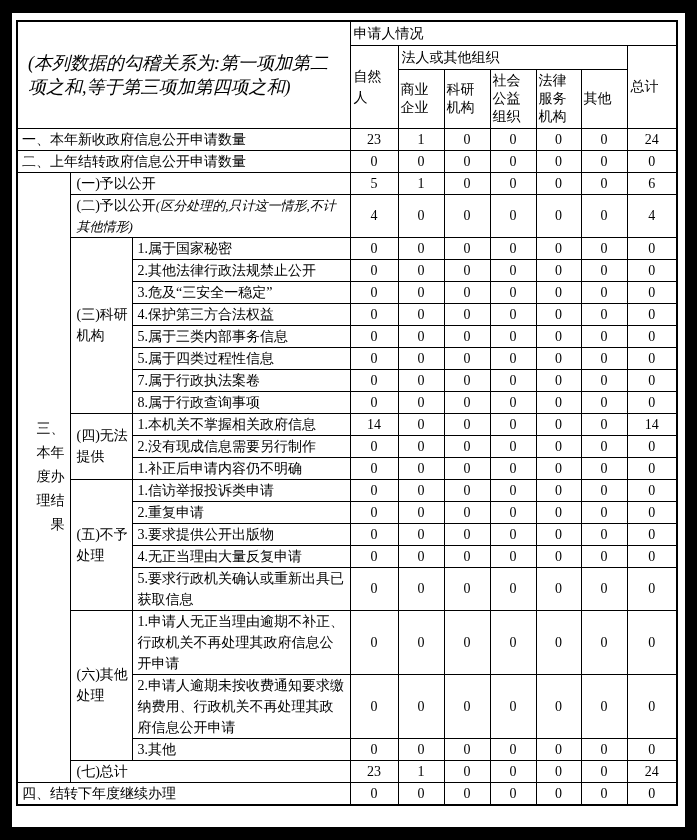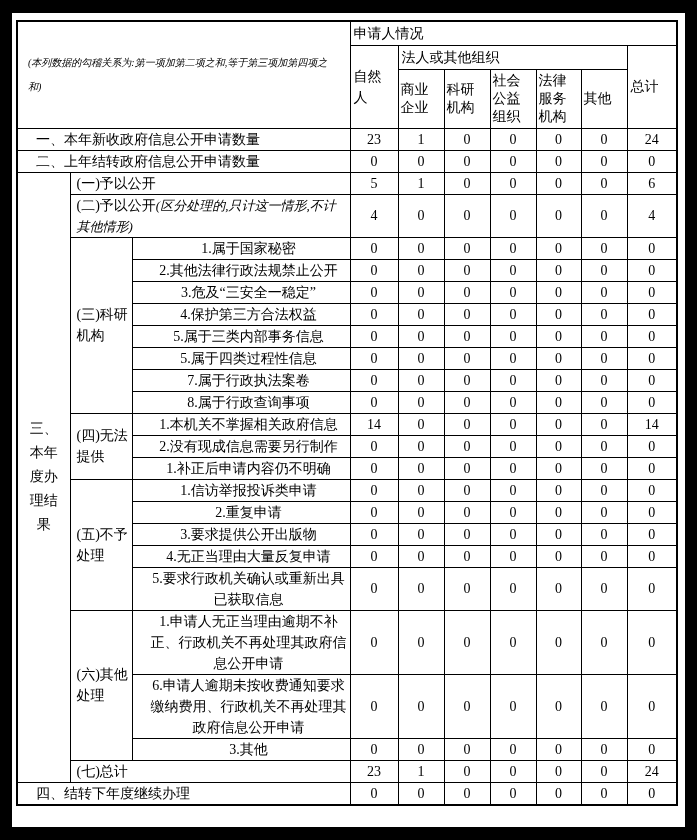--- a/index.html
+++ b/index.html
@@ -47,7 +47,7 @@
   .hr3 td{line-height:18px;padding:2px 2px;}
   .note-cell{
     font-style:italic;
-    font-size:10px;
+    font-size:18px;
     line-height:24px;
     padding:0 10px;
     text-align:left;

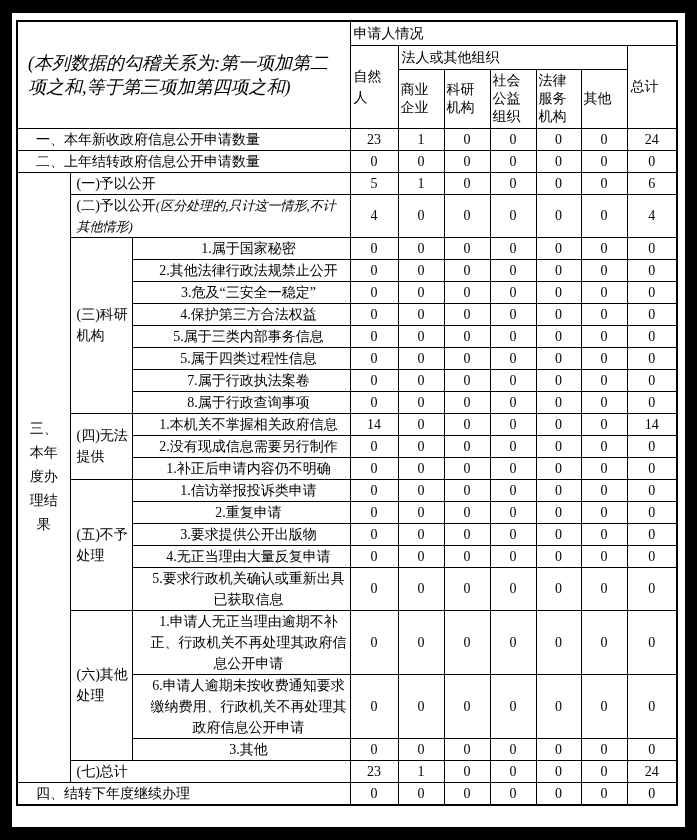--- a/index.html
+++ b/index.html
@@ -39,7 +39,7 @@
   }
   .ctr{text-align:left;}
   .num{text-align:center;font-size:14px;}
-  .lbl{text-align:left;padding-left:18px;}
+  .lbl{text-align:left;padding-left:4px;}
   .cat{text-align:left;padding-left:6px;}
   .item{text-align:center;padding-left:18px;}
   .hr1 td{height:24px;}

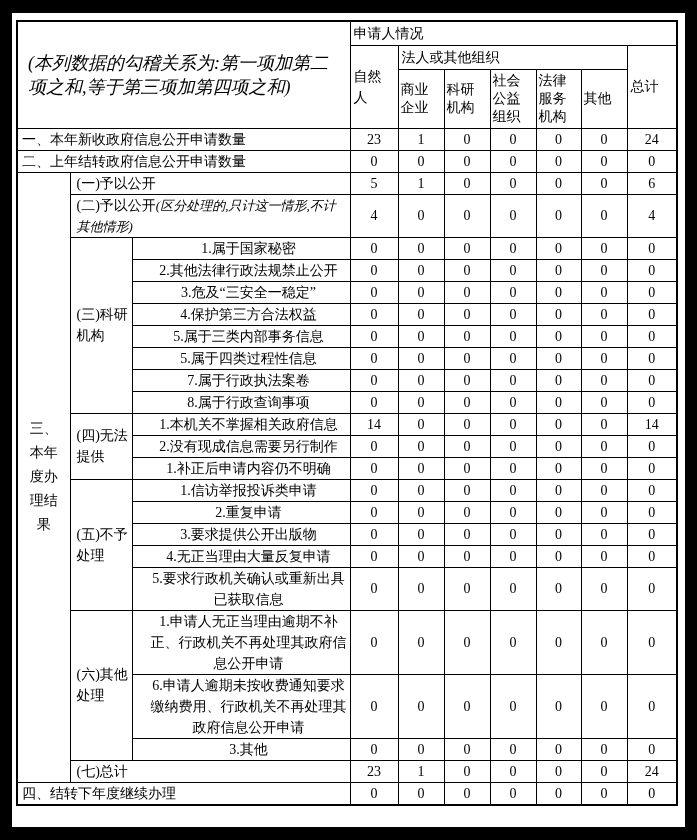--- a/index.html
+++ b/index.html
@@ -41,7 +41,7 @@
   .num{text-align:center;font-size:14px;}
   .lbl{text-align:left;padding-left:4px;}
   .cat{text-align:left;padding-left:6px;}
-  .item{text-align:center;padding-left:18px;}
+  .item{text-align:left;padding-left:5px;}
   .hr1 td{height:24px;}
   .hr2 td{height:24px;}
   .hr3 td{line-height:18px;padding:2px 2px;}

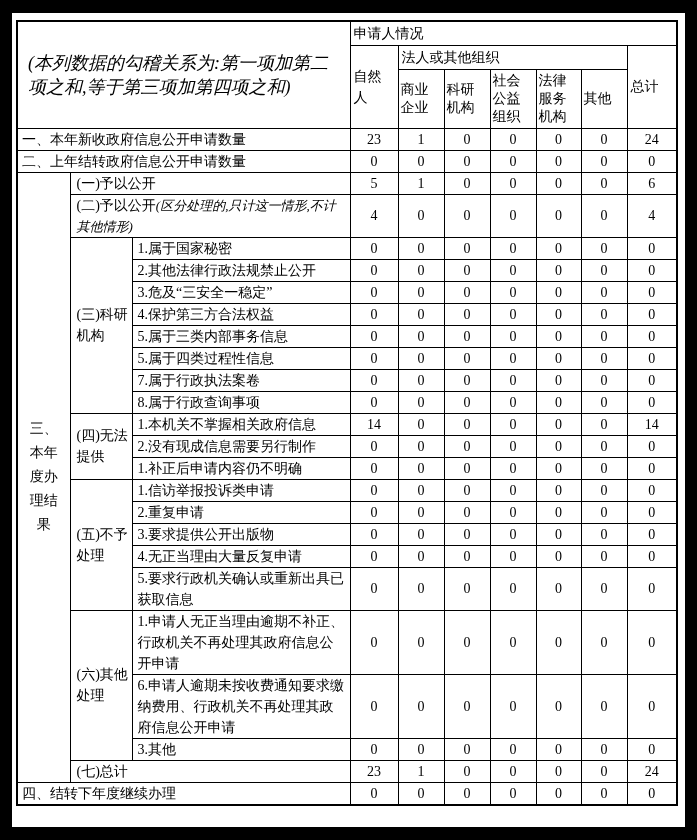--- a/index.html
+++ b/index.html
@@ -54,7 +54,7 @@
     word-break:break-all;
   }
   .kai{font-style:italic;font-size:13px;}
-  .vsec{text-align:center;padding:0 5px;line-height:24px;}
+  .vsec{text-align:right;padding:0 5px;line-height:24px;}
 </style>
 </head>
 <body>

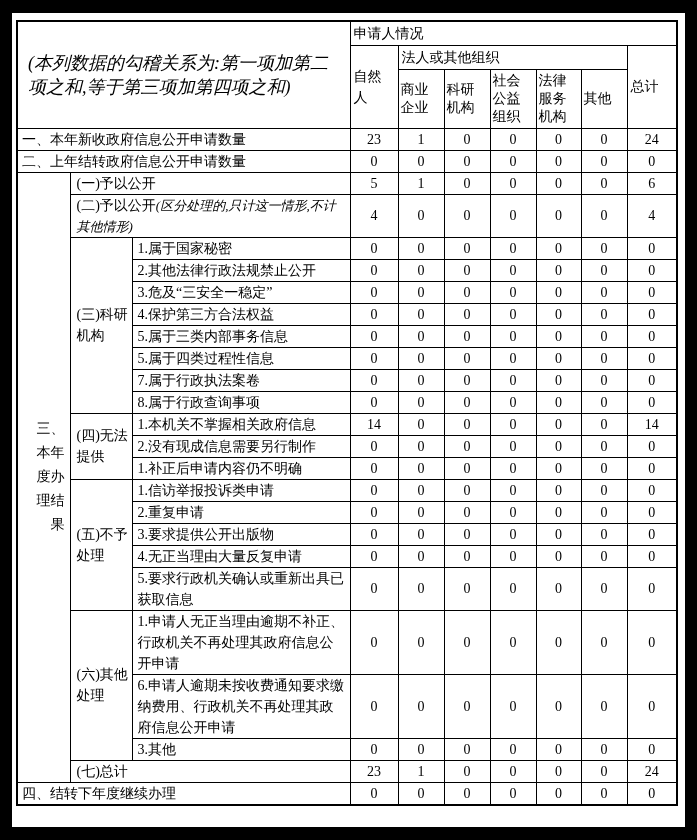--- a/index.html
+++ b/index.html
@@ -316,7 +316,7 @@
     <td class="num">0</td>
   </tr>
   <tr>
-    <td class="item">6.申请人逾期未按收费通知要求缴纳费用、行政机关不再处理其政府信息公开申请</td>
+    <td class="item">2.申请人逾期未按收费通知要求缴纳费用、行政机关不再处理其政府信息公开申请</td>
     <td class="num">0</td>
     <td class="num">0</td>
     <td class="num">0</td>

